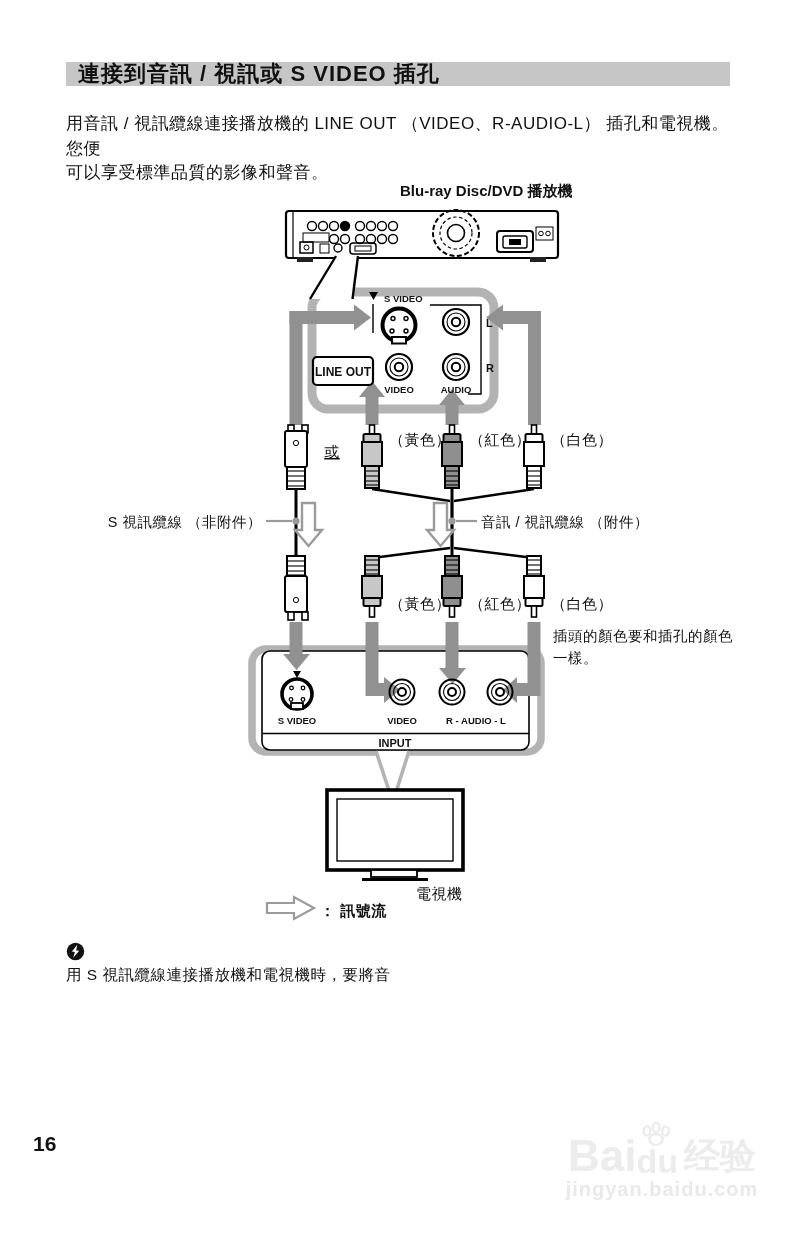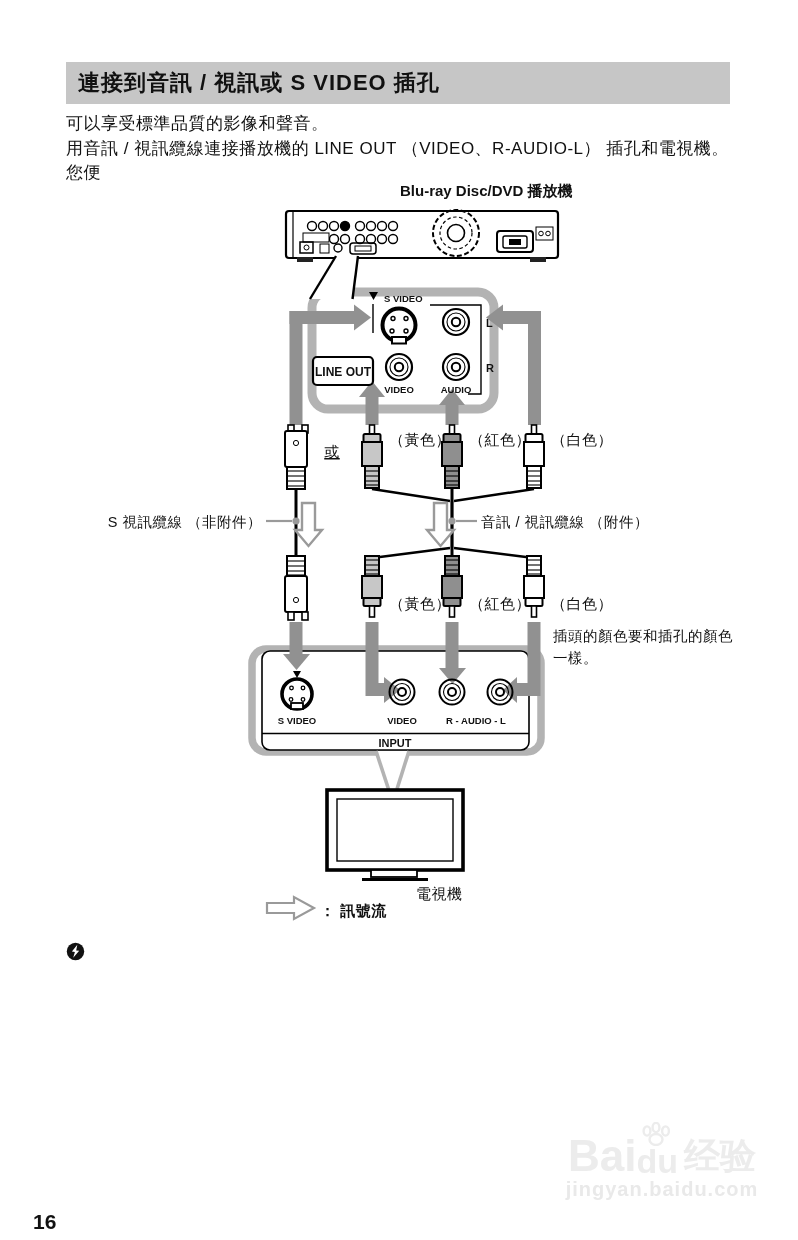--- a/index.html
+++ b/index.html
@@ -5,7 +5,7 @@
   html,body{margin:0;padding:0;background:#fff;}
   .page{position:relative;width:798px;height:1240px;background:#ffffff;overflow:hidden;
         font-family:"Liberation Sans","DejaVu Sans",sans-serif;color:#111;}
-  .title-bar{position:absolute;left:66px;top:62px;width:664px;height:42px;background:#c6c6c6;
+  .title-bar{position:absolute;left:66px;top:62px;width:664px;height:24px;background:#c6c6c6;
              display:flex;align-items:center;padding-left:12px;box-sizing:border-box;}
   .title-bar h1{font-size:22px;font-weight:bold;margin:0;letter-spacing:1px;}
   .intro{position:absolute;left:66px;top:112px;width:680px;font-size:17px;line-height:24.5px;letter-spacing:0.5px;}

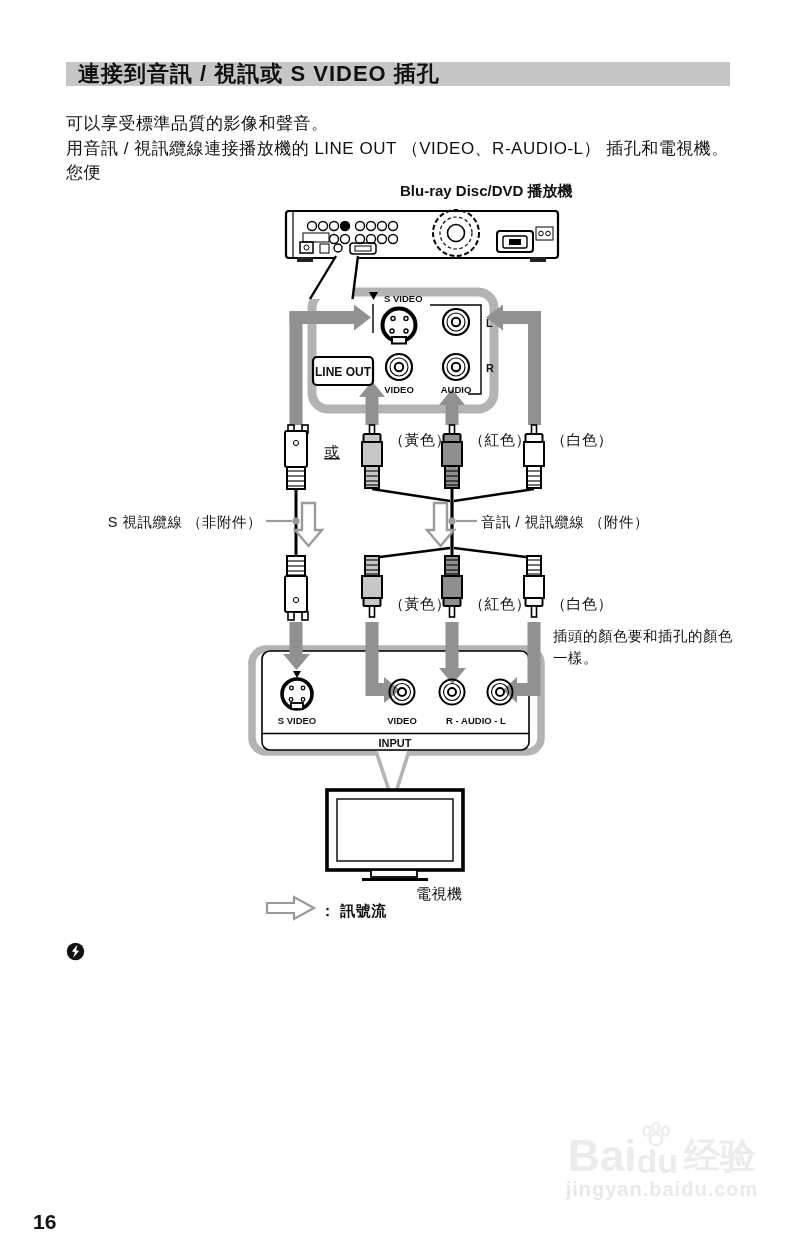--- a/index.html
+++ b/index.html
@@ -40,8 +40,8 @@
   </div>
 
   <div class="intro">
+    <div>用音訊 / 視訊纜線連接播放機的 LINE OUT （VIDEO、R-AUDIO-L） 插孔和電視機。您便</div>
     <div>可以享受標準品質的影像和聲音。</div>
-    <div>用音訊 / 視訊纜線連接播放機的 LINE OUT （VIDEO、R-AUDIO-L） 插孔和電視機。您便</div>
   </div>
 
   <svg class="diagram-svg" width="798" height="770" viewBox="0 170 798 770">

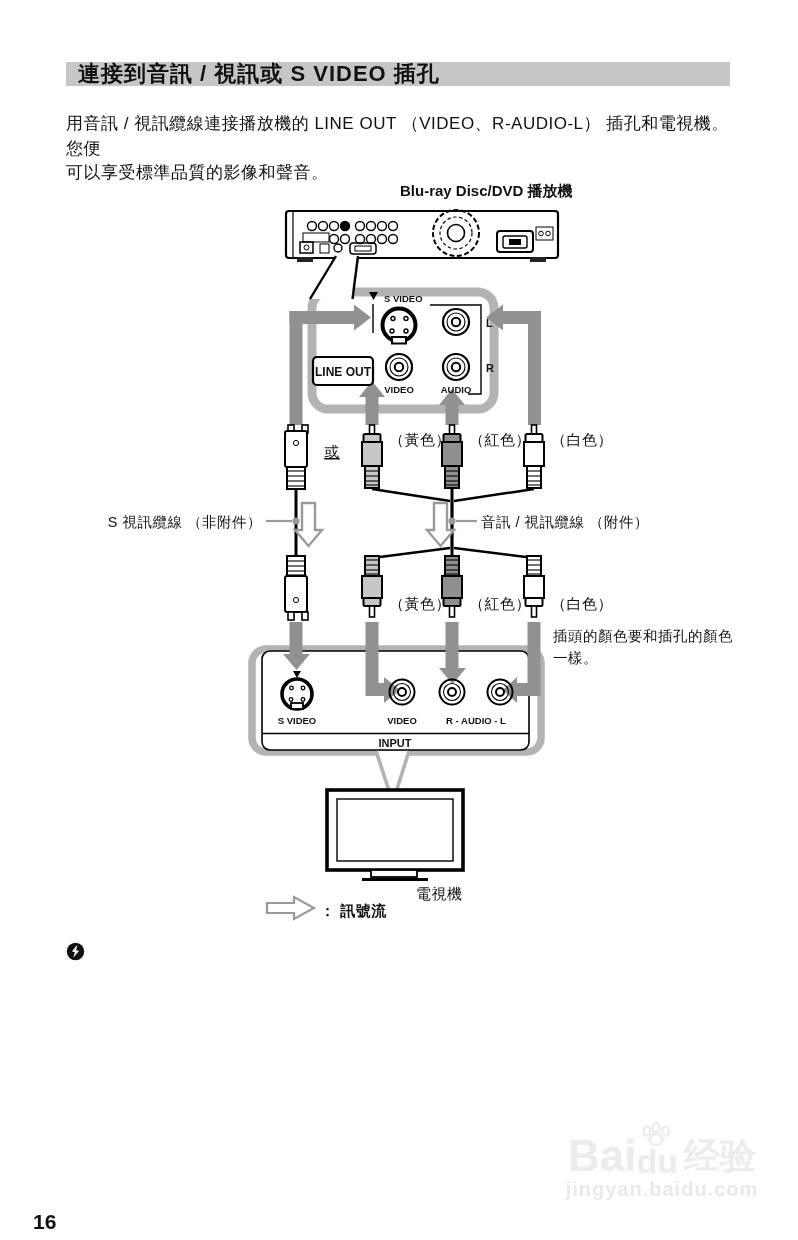--- a/index.html
+++ b/index.html
@@ -362,6 +362,7 @@
       <path d="M11.3 2.8 L5.9 9.6 L8.9 9.9 L7.2 15.8 L13.2 8.7 L10.2 8.4 Z" fill="#fff"></path>
     </svg>
     <div class="note-text">
+      <div>用 S 視訊纜線連接播放機和電視機時，要將音</div>
     </div>
   </div>
 

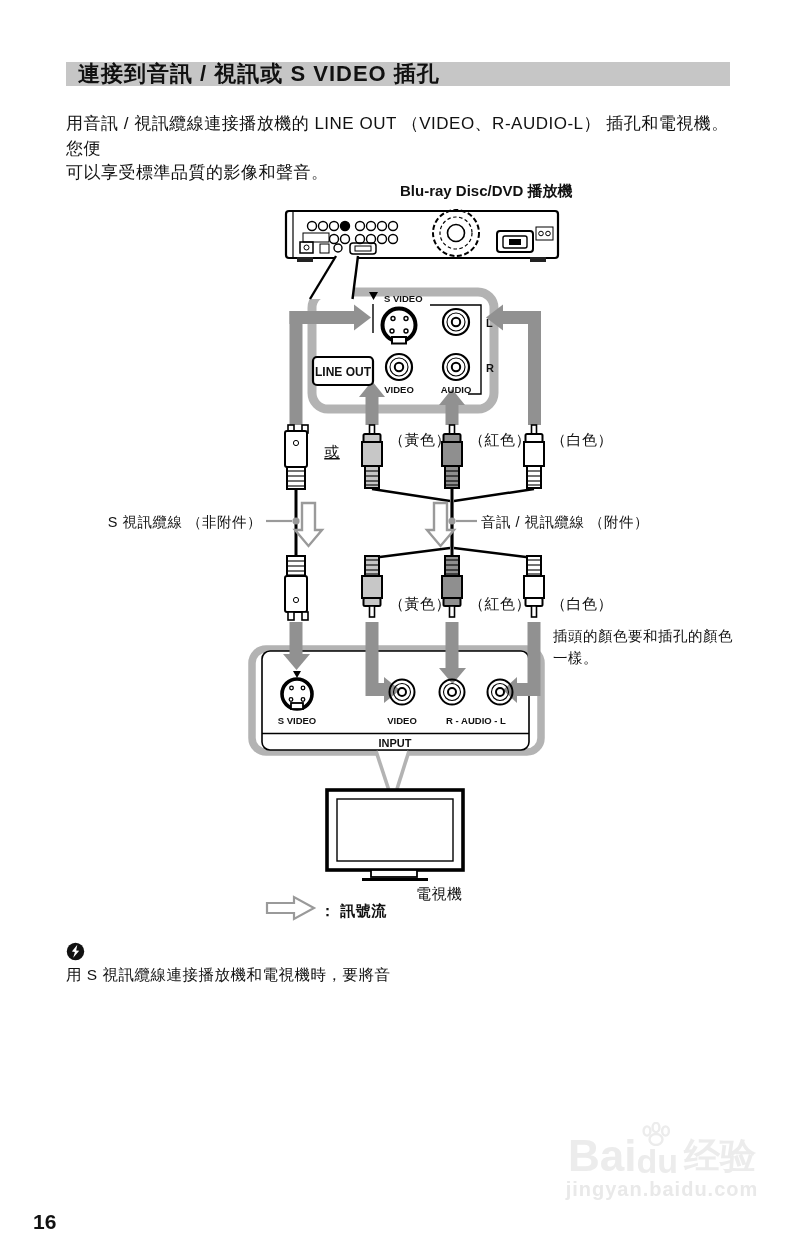--- a/index.html
+++ b/index.html
@@ -21,7 +21,7 @@
   .note{position:absolute;left:66px;top:942px;width:420px;}
   .note-icon{display:block;margin-bottom:2px;}
   .note-text{font-size:15.5px;line-height:23px;letter-spacing:0.5px;}
-  .page-number{position:absolute;left:33px;top:1210px;font-size:21px;font-weight:bold;text-align:center;}
+  .page-number{position:absolute;left:33px;top:1132px;font-size:21px;font-weight:bold;text-align:center;}
   .watermark{position:absolute;left:552px;top:1122px;width:220px;text-align:center;user-select:none;}
   .wm-row{display:flex;align-items:flex-end;justify-content:center;color:#ececec;font-weight:bold;}
   .wm-bai{font-size:44px;line-height:40px;}

